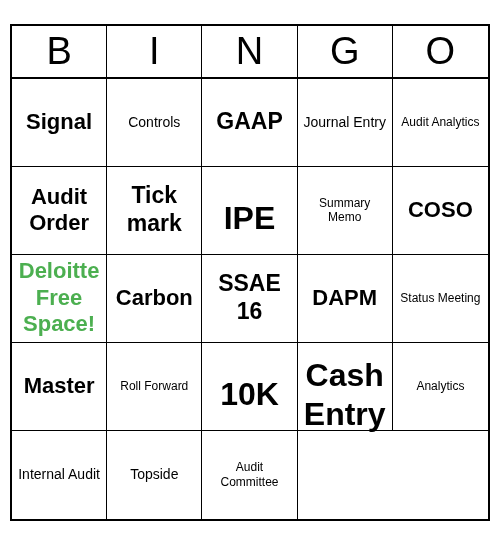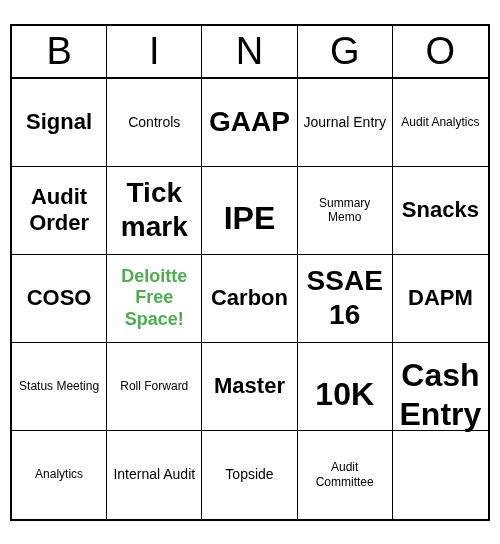--- a/index.html
+++ b/index.html
@@ -60,7 +60,7 @@
       font-weight: bold;
     }
     .cell-xlarge {
-      font-size: 28px;
+      font-size: 23px;
       font-weight: bold;
     }
     .cell-xxlarge {

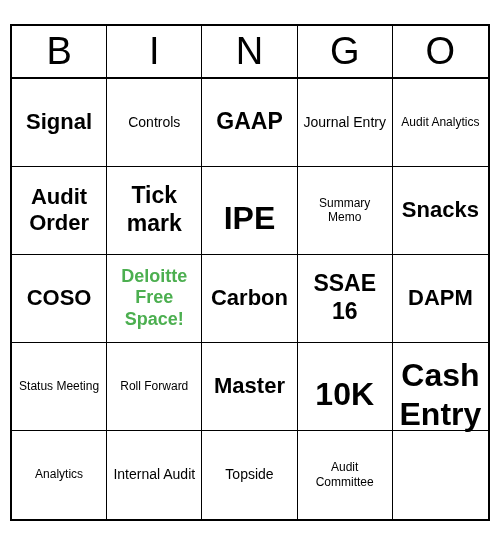--- a/index.html
+++ b/index.html
@@ -117,9 +117,6 @@
         <span class="cell-small">Summary Memo</span>
       </div>
       <div class="bingo-cell">
-        <span class="cell-large">Snacks</span>
-      </div>
-      <div class="bingo-cell">
         <span class="cell-large">COSO</span>
       </div>
       <div class="bingo-cell">

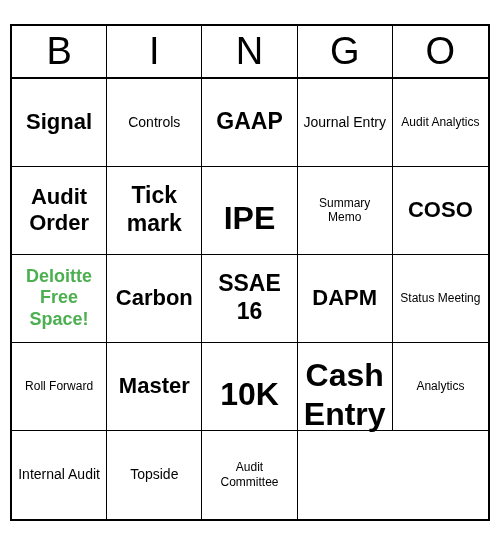--- a/index.html
+++ b/index.html
@@ -70,7 +70,7 @@
     }
     .cell-green {
       color: #4CAF50;
-      font-size: 18px;
+      font-size: 22px;
       font-weight: bold;
     }
     .cell-small {

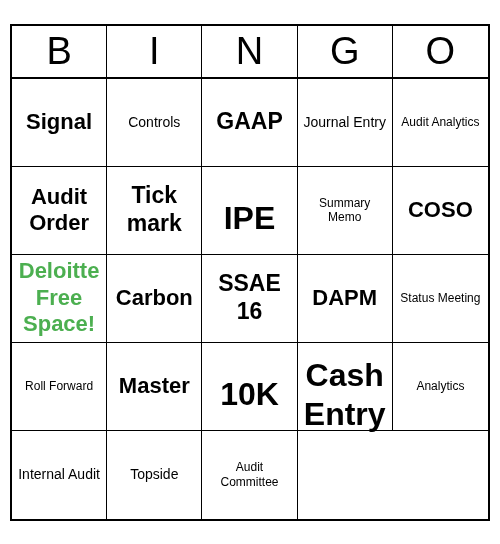--- a/index.html
+++ b/index.html
@@ -135,10 +135,10 @@
         <span class="cell-small">Status Meeting</span>
       </div>
       <div class="bingo-cell">
-        <span class="cell-small">Roll Forward</span>
+        <span class="cell-large">Master</span>
       </div>
       <div class="bingo-cell">
-        <span class="cell-large">Master</span>
+        <span class="cell-small">Roll Forward</span>
       </div>
       <div class="bingo-cell">
         <span class="cell-xxlarge">10K</span>

